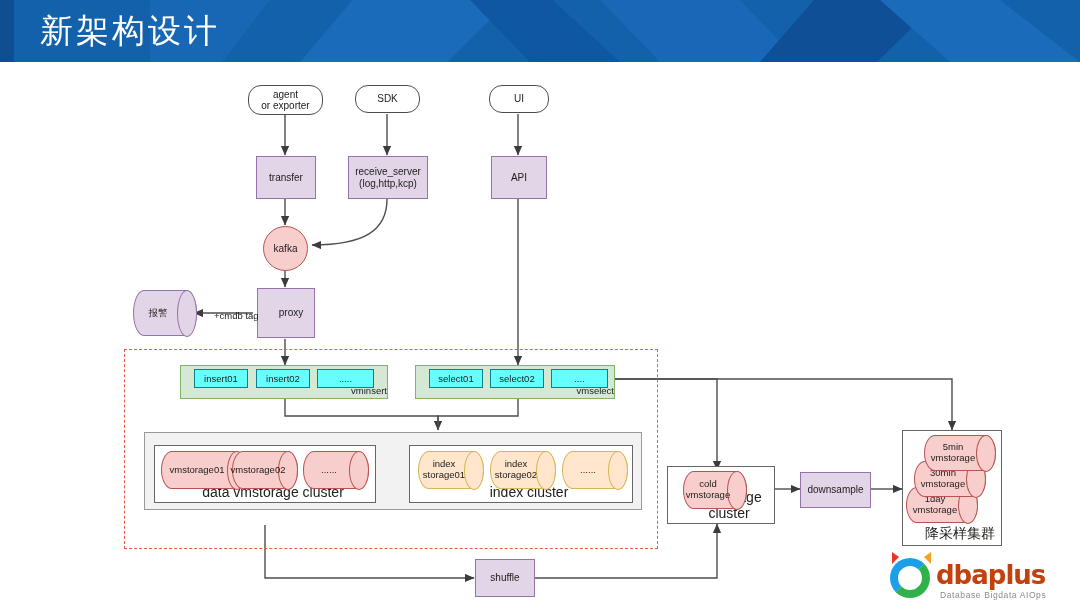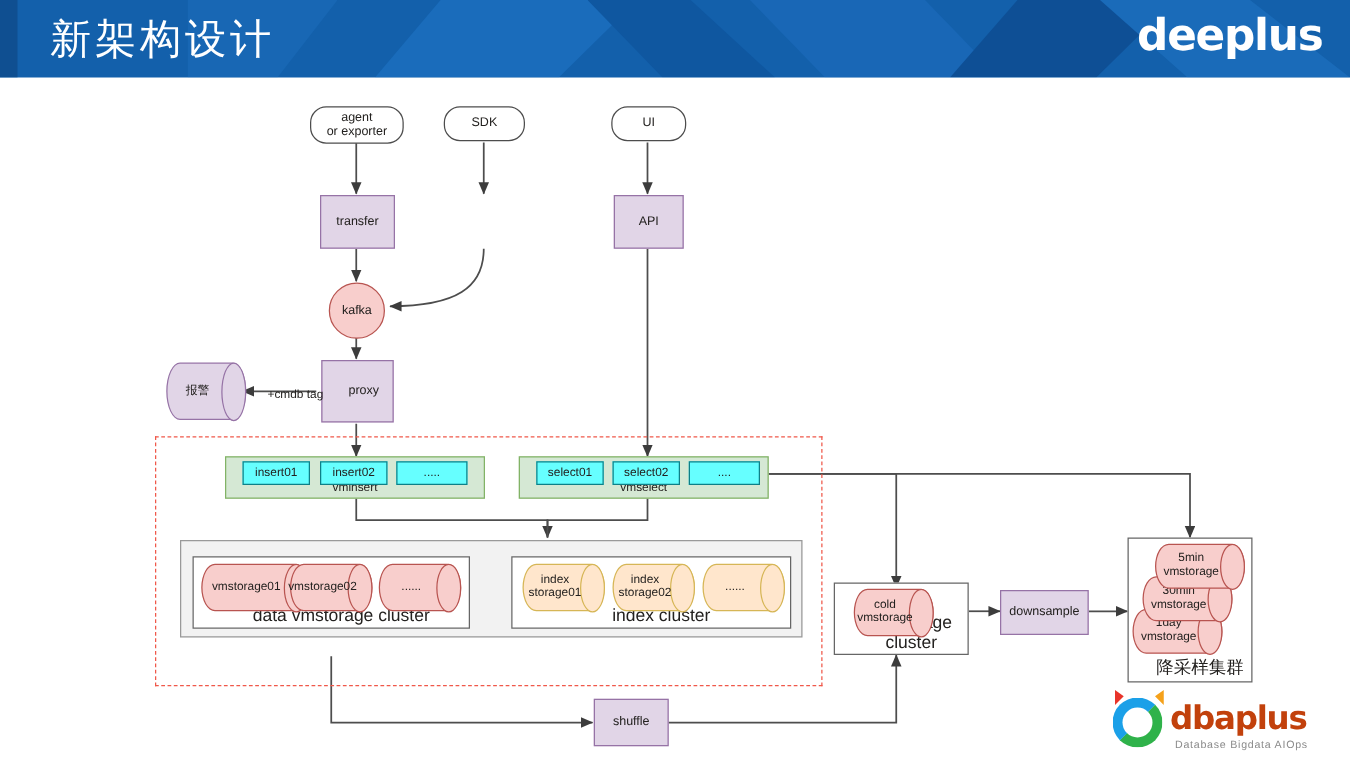--- a/index.html
+++ b/index.html
@@ -104,7 +104,6 @@
     <div class="poly p5"></div>
     <div class="poly p6"></div>
     <div id="slide-title">新架构设计</div>
-    <div id="brand-logo">deeplus</div>
   </div>
 
   <div id="canvas">

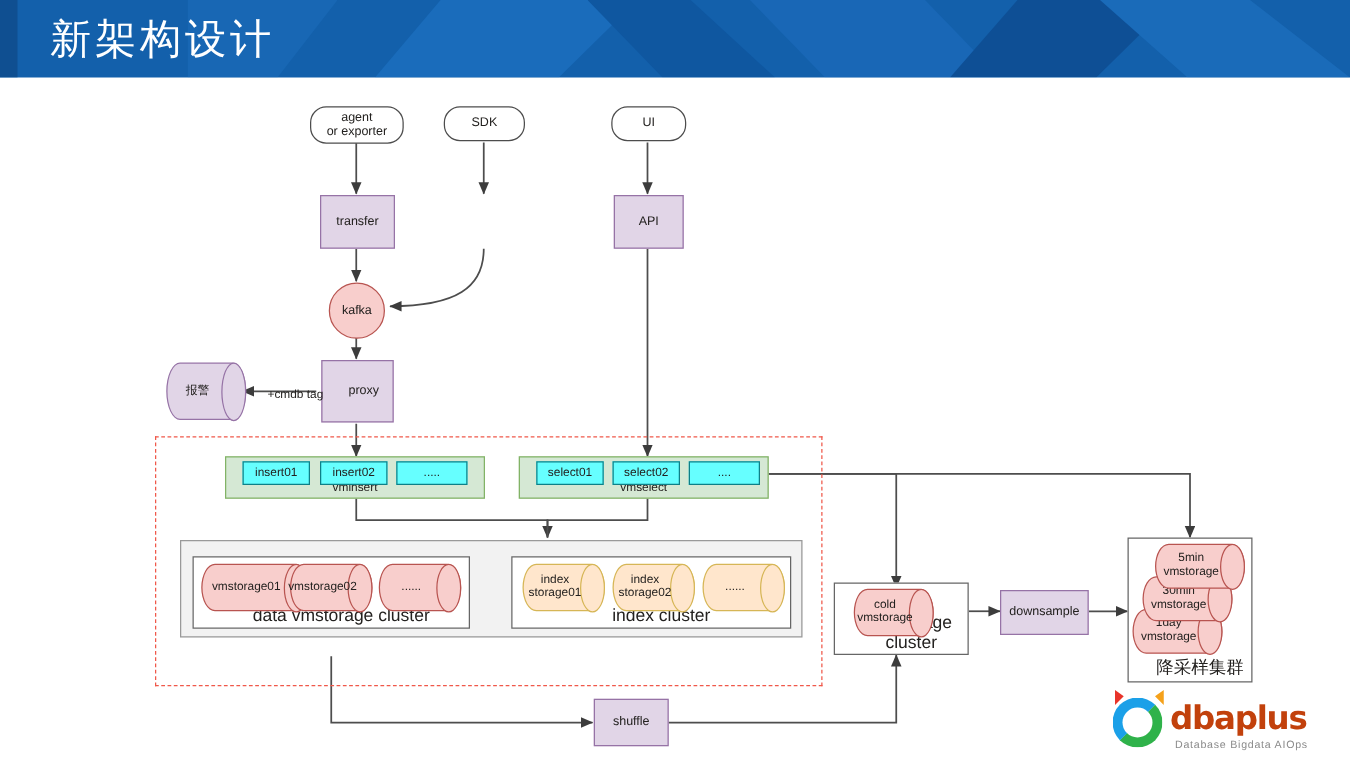--- a/index.html
+++ b/index.html
@@ -166,6 +166,10 @@
     <div class="node boxp" style="left:256px; top:94px; width:60px; height:43px;">
       <span>transfer</span>
     </div>
+    <div class="node boxp" style="left:348px; top:94px; width:80px; height:43px;">
+      <span style="white-space:pre-line;">receive_server
+(log,http,kcp)</span>
+    </div>
     <div class="node boxp" style="left:491px; top:94px; width:56px; height:43px;">
       <span>API</span>
     </div>

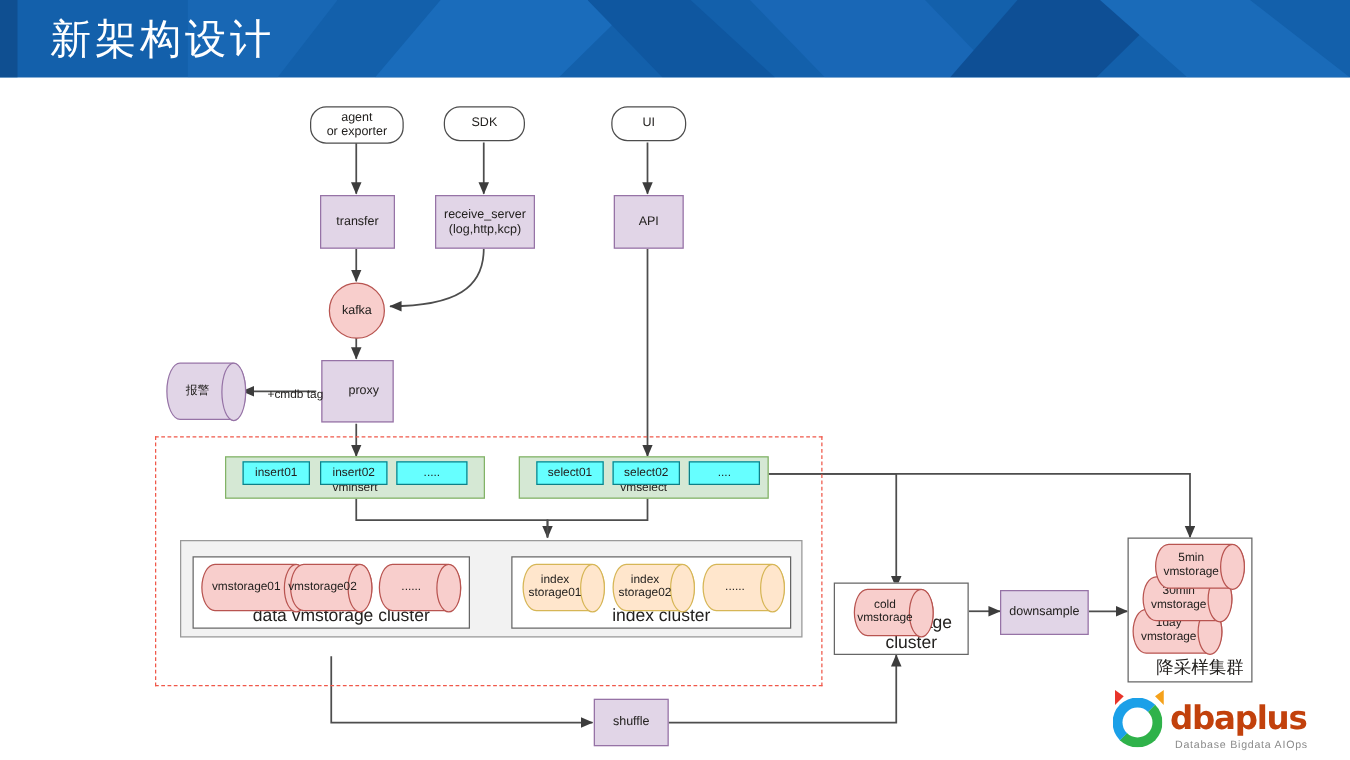--- a/index.html
+++ b/index.html
@@ -61,7 +61,7 @@
 
   .group-green { position: absolute; border: 1.2px solid #82b366; background: #d5e8d4; }
   .group-green .gtitle { position: absolute; left: 0; right: 0; bottom: 2px;
-                         text-align: center; font-size: 9.5px; color: #23211f; }
+                         text-align: right; font-size: 9.5px; color: #23211f; }
   .chip { position: absolute; border: 1.3px solid #0e8088; background: #66ffff; font-size: 9.5px;
           display: flex; align-items: center; justify-content: center; color: #23211f; }
 

